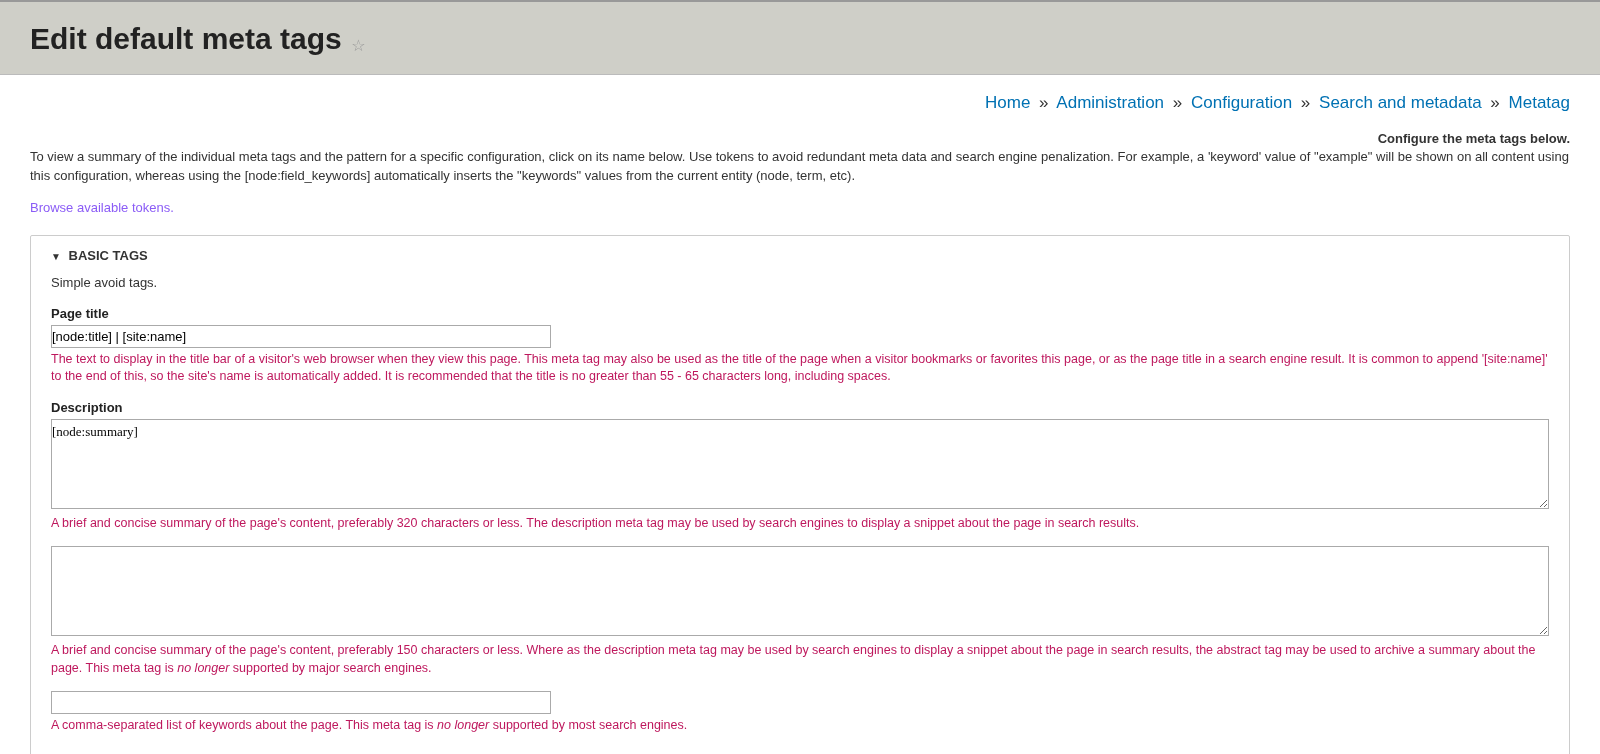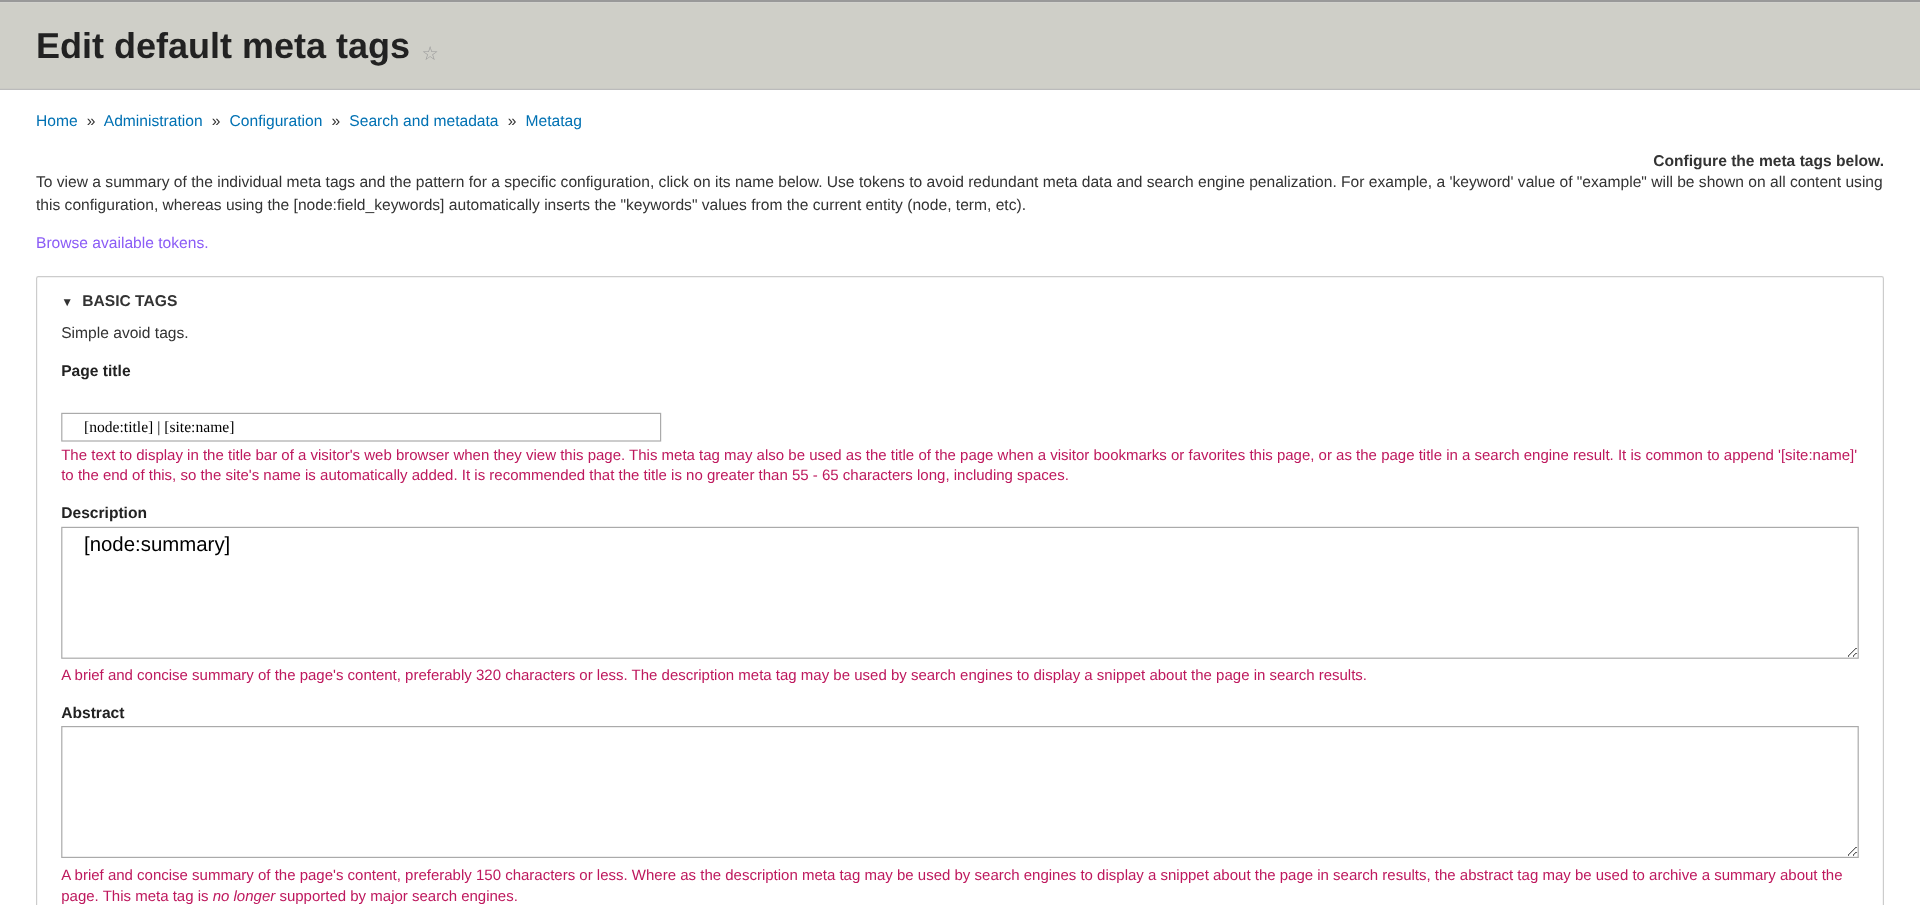--- a/index.html
+++ b/index.html
@@ -40,8 +40,9 @@
       padding: 18px 30px 30px 30px;
     }
     .breadcrumb {
-      font-size: 13px;
+      font-size: 17px;
       margin-bottom: 18px;
+      text-align: right;
     }
     .breadcrumb a {
       color: #0071B3;

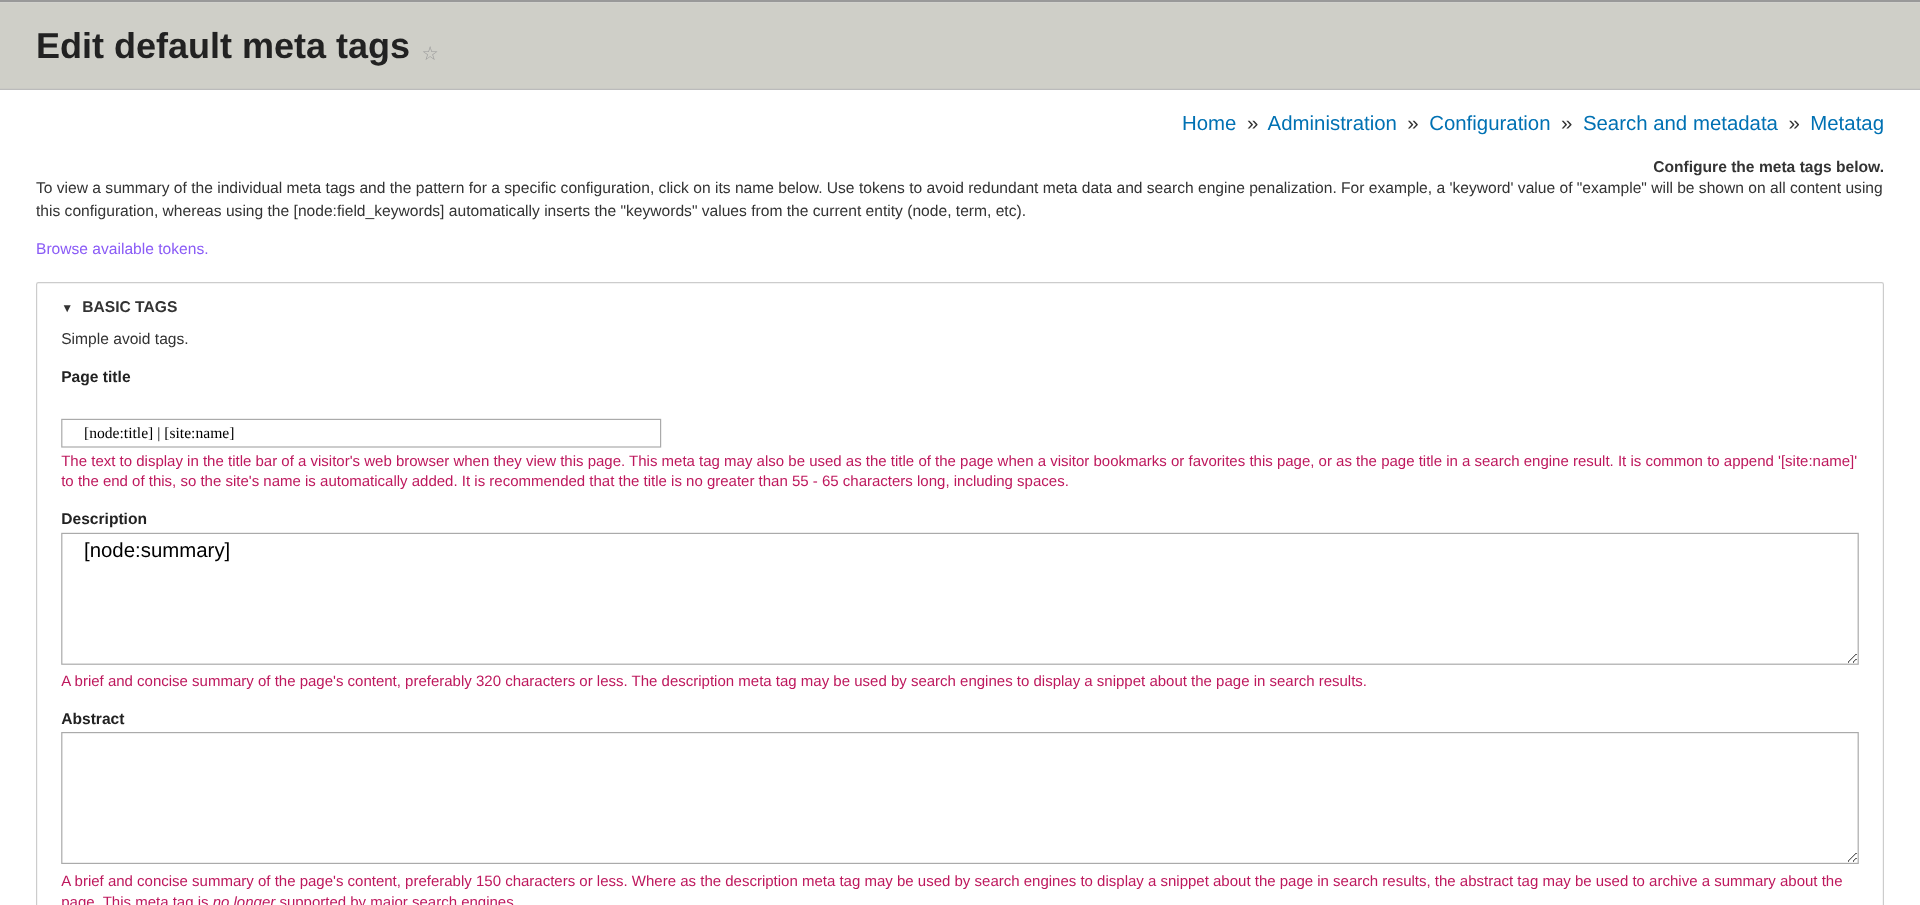--- a/index.html
+++ b/index.html
@@ -111,12 +111,11 @@
     }
     .text-input {
       width: 500px;
-      font-family: Liberation Serif, serif;
-      font-size: 13px;
-      padding: 3px 18px;
+      font-family: Liberation Sans, sans-serif;
+      font-size: 13px;
+      padding: 3px 0;
       border: 1px solid #aaa;
       background: #fff;
-      margin-top: 24px;
     }
     .textarea-input {
       width: 100%;

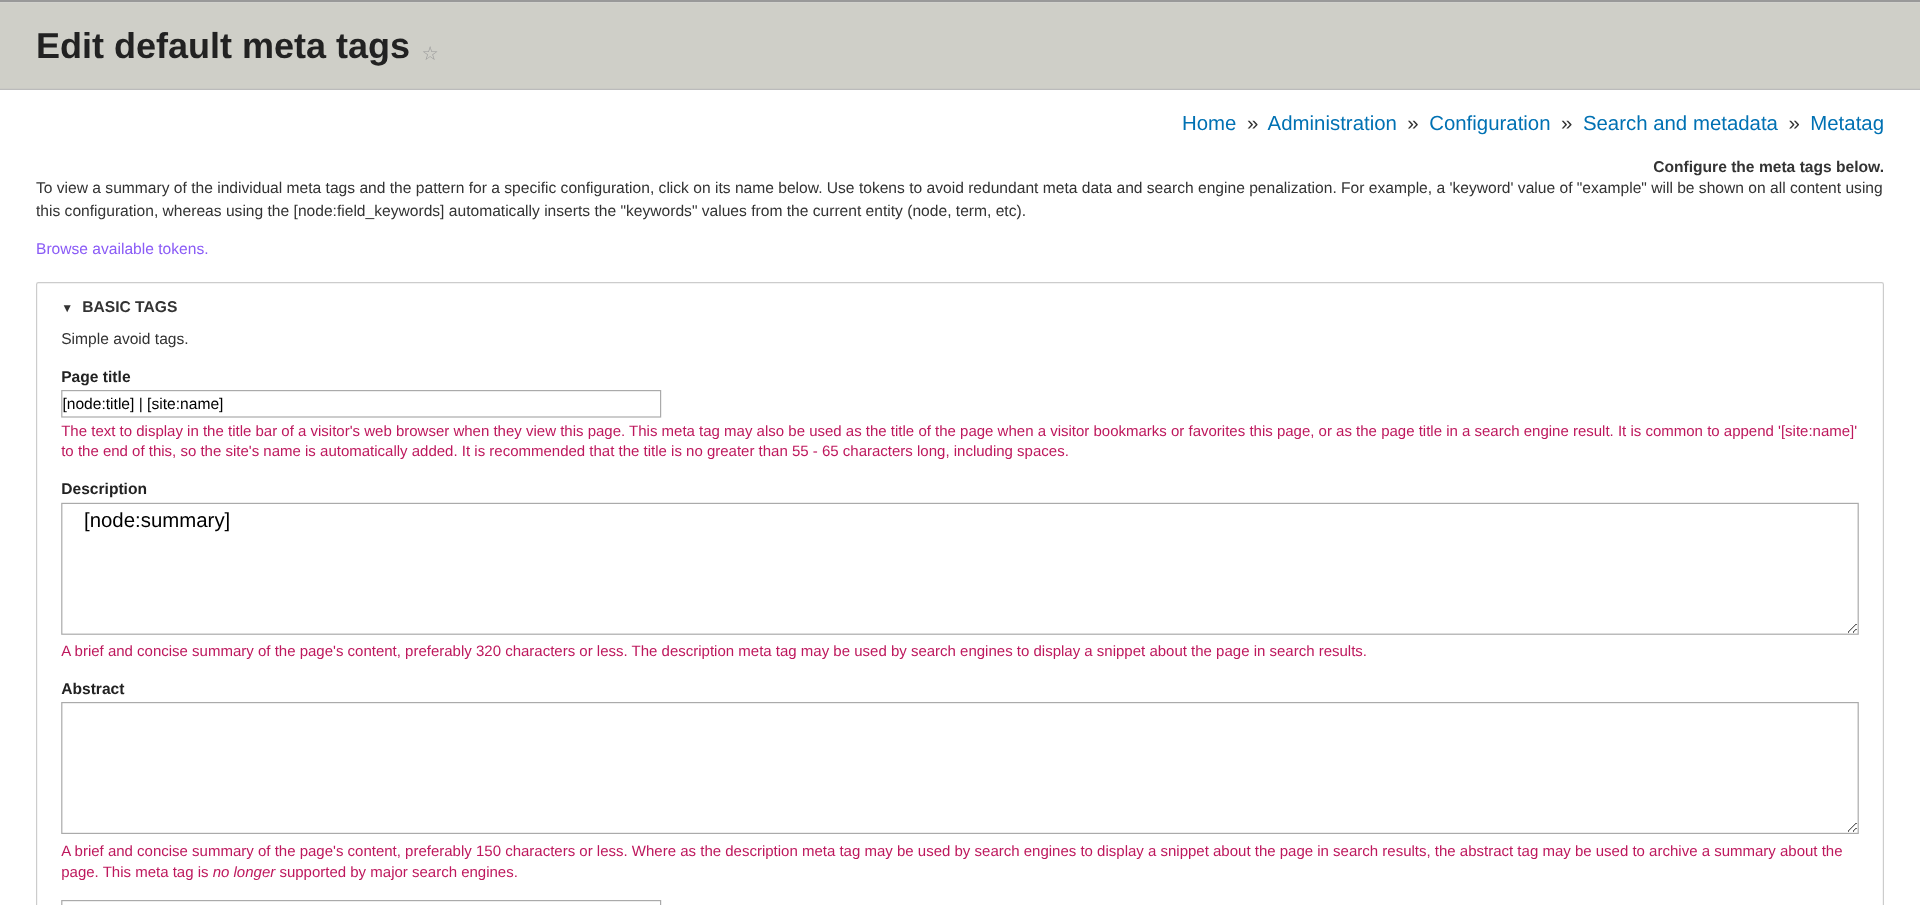--- a/index.html
+++ b/index.html
@@ -119,9 +119,9 @@
     }
     .textarea-input {
       width: 100%;
-      font-family: Liberation Sans, sans-serif;
-      font-size: 17px;
-      padding: 4px 18px;
+      font-family: Liberation Serif, serif;
+      font-size: 13px;
+      padding: 4px 0;
       border: 1px solid #aaa;
       resize: vertical;
       background: #fff;

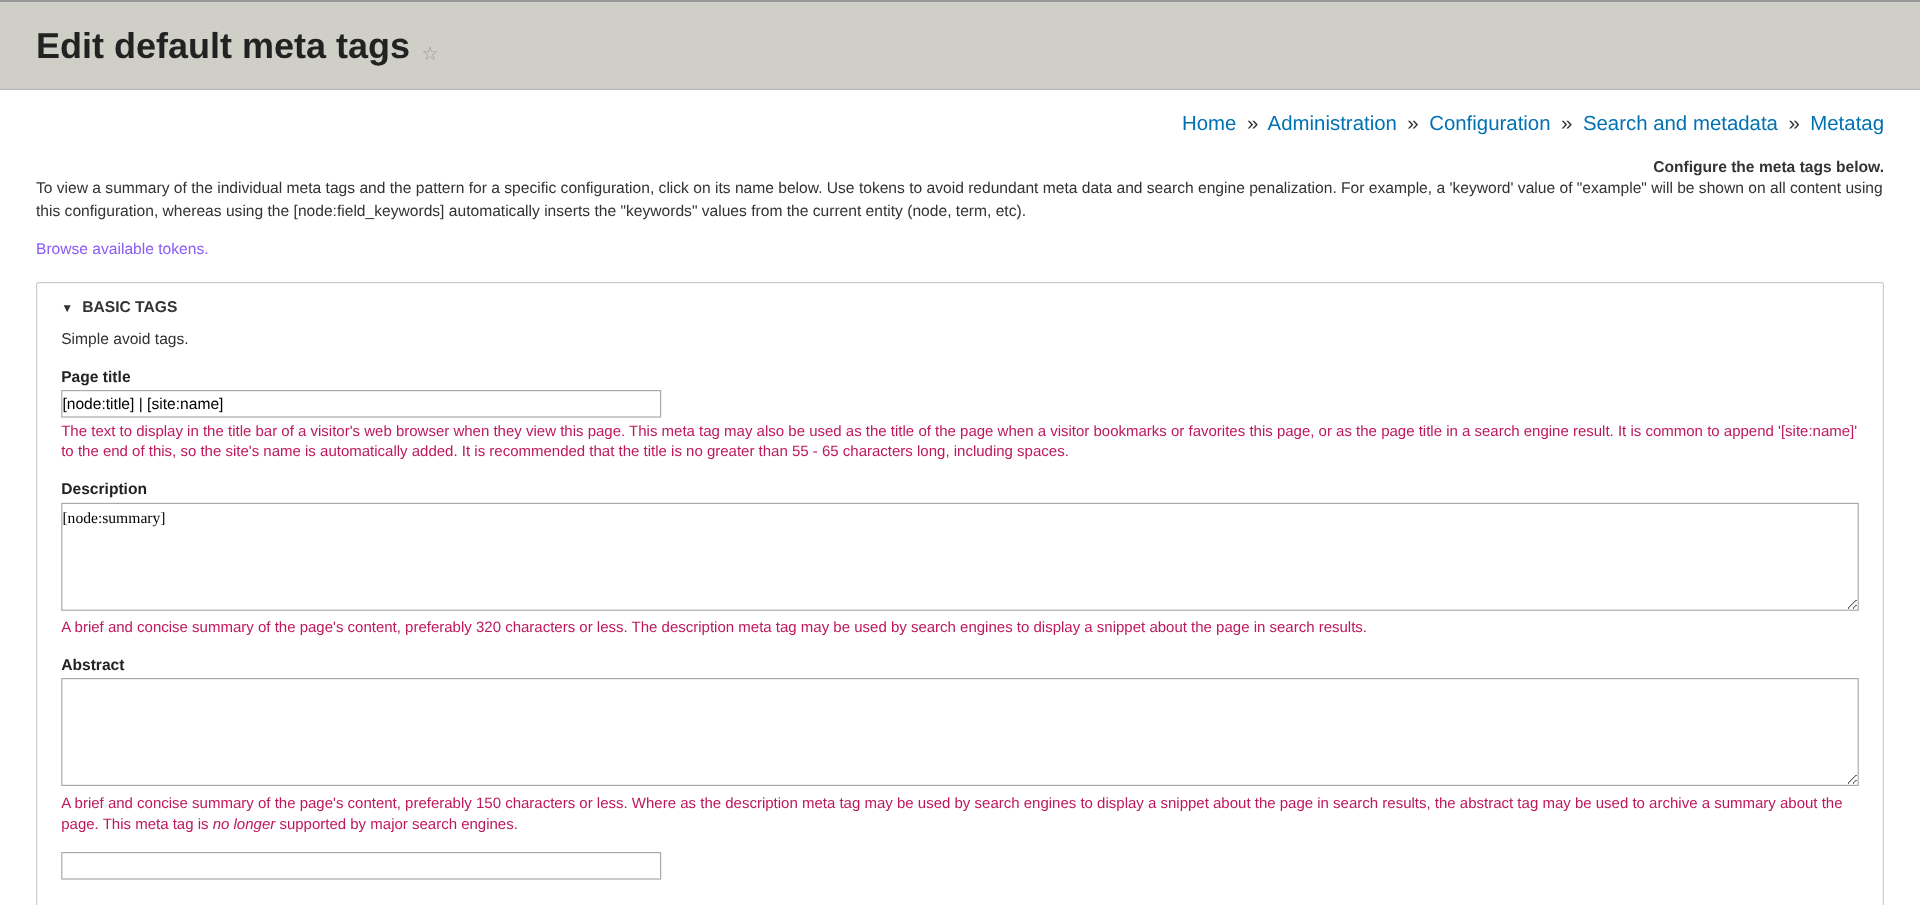--- a/index.html
+++ b/index.html
@@ -186,7 +186,6 @@
       </div>
 
       <div class="form-item">
-        <label class="form-label">Abstract</label>
         <textarea class="textarea-input" rows="5" style=""></textarea>
         <div class="help-text">
           <span>A brief and concise summary of the page's content, preferably 150 characters or less. Where as the description meta tag may be used by search engines to display a snippet about the page in search results, the abstract tag may be used to archive a summary about the page. This meta tag is </span><em>no longer</em><span> supported by major search engines.</span>

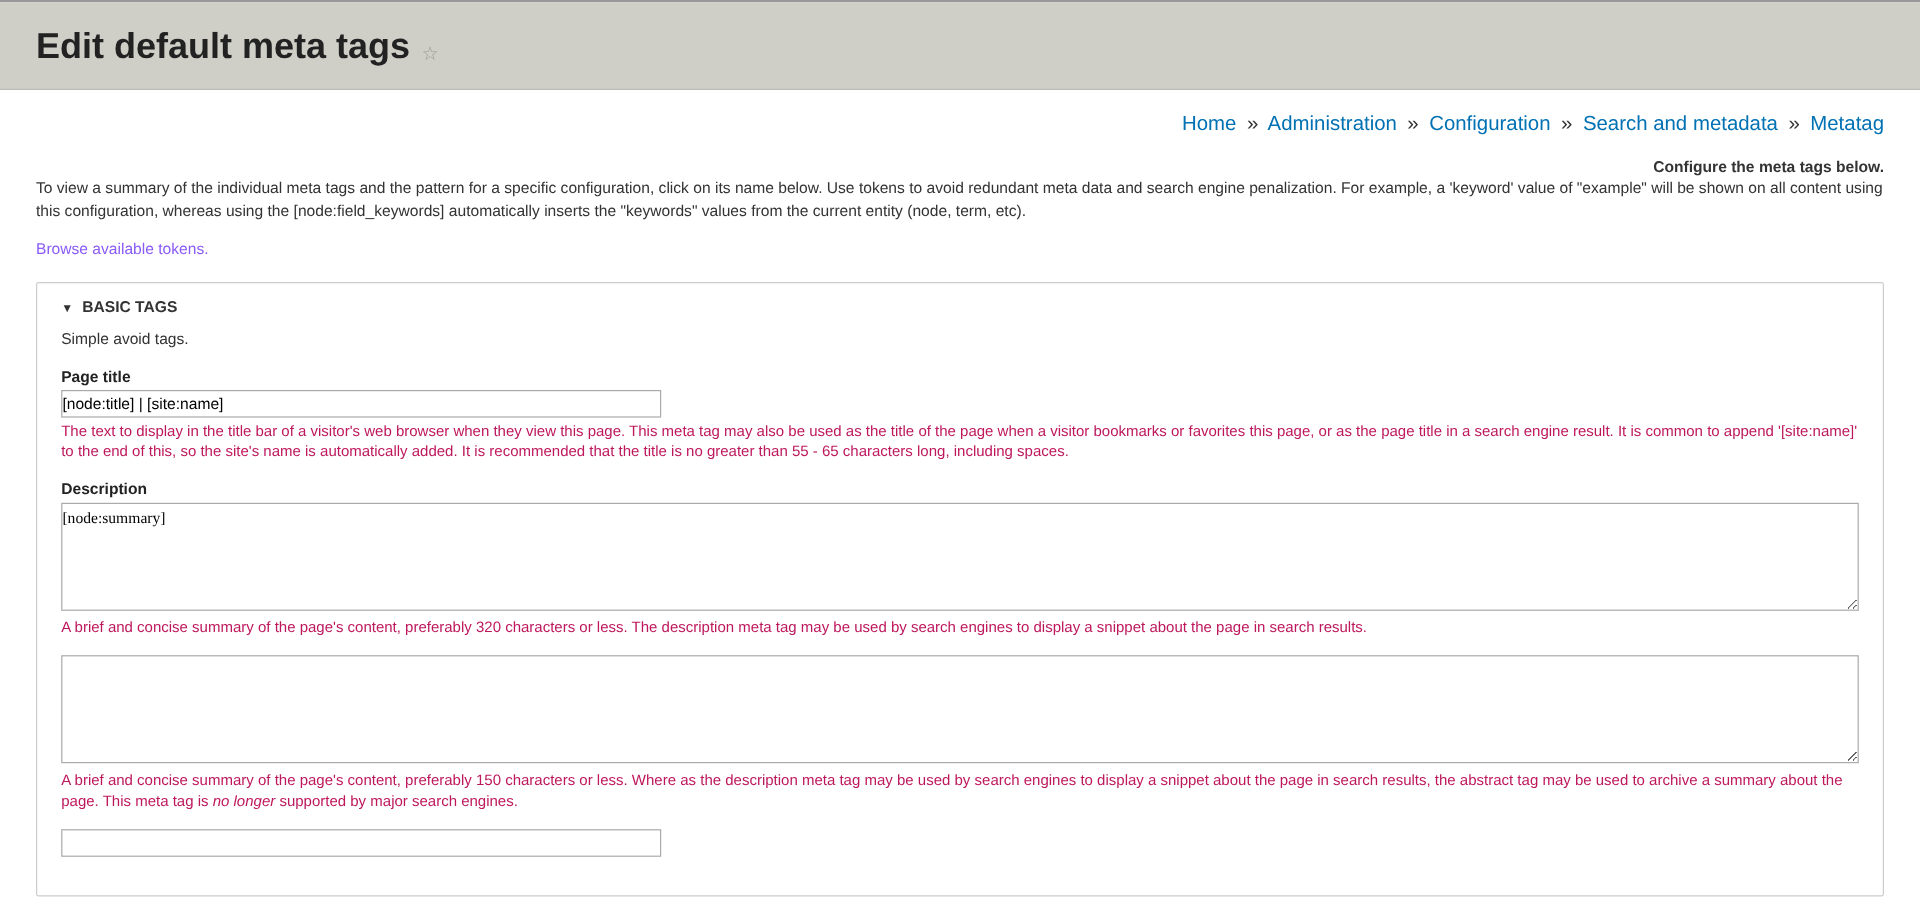--- a/index.html
+++ b/index.html
@@ -194,6 +194,9 @@
 
       <div class="form-item">
         <input type="text" class="text-input" value="" style="">
+        <div class="help-text">
+          <span>A comma-separated list of keywords about the page. This meta tag is </span><em>no longer</em><span> supported by most search engines.</span>
+        </div>
       </div>
 
     </div>

